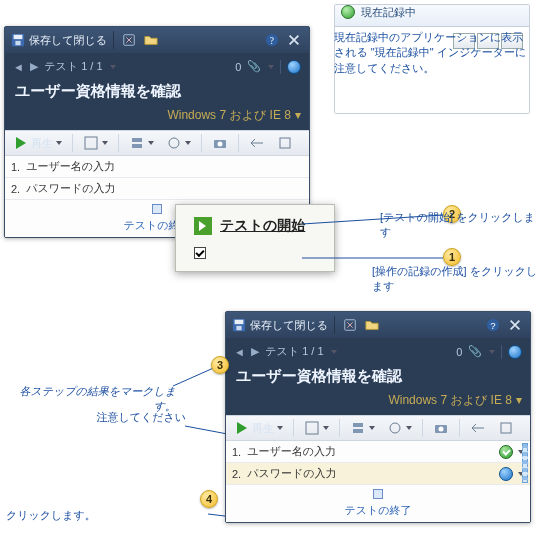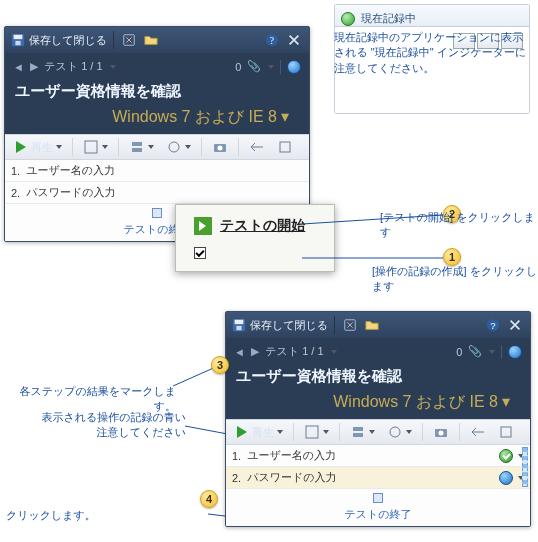--- a/index.html
+++ b/index.html
@@ -75,7 +75,7 @@
 
   
   .rec-widget { position:absolute; width:196px; background:#fff; border:1px solid #c7d0da; border-radius:2px; }
-  .rec-head { display:flex; align-items:flex-end; gap:6px; height:22px; padding:0 6px; background:linear-gradient(#f7faff,#e7eef7); color:#2a4f7c; border-bottom:1px solid #c7d0da; }
+  .rec-head { display:flex; align-items:flex-start; gap:6px; height:22px; padding:0 6px; background:linear-gradient(#f7faff,#e7eef7); color:#2a4f7c; border-bottom:1px solid #c7d0da; }
   .rec-body { height:86px; background:#fff; position:relative; }
   .fake-win { position:absolute; right:6px; top:6px; width:70px; height:16px; display:flex; gap:2px; }
   .fake-win span { flex:1; border:1px solid #9aa; background:linear-gradient(#fff,#e4e9ee); }

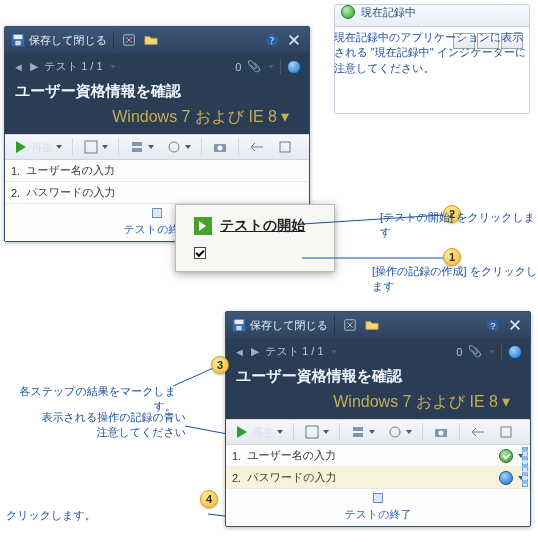--- a/index.html
+++ b/index.html
@@ -33,7 +33,7 @@
   .orb { width:14px; height:14px; border-radius:50%; background:radial-gradient(circle at 35% 30%, #9fd3ff, #1a72c9); border:1px solid #0e4e8c; }
 
   .page-title { padding:2px 10px 6px; font-size:15px; font-weight:600; color:#eef5ff; }
-  .env { text-align:right; padding:0 20px 6px; color:#c6ac54; font-size:16px; }
+  .env { text-align:right; padding:0 8px 6px; color:#c6ac54; font-size:12px; }
   .env .drop { display:inline-block; margin-left:4px; color:#c6ac54; }
 
   

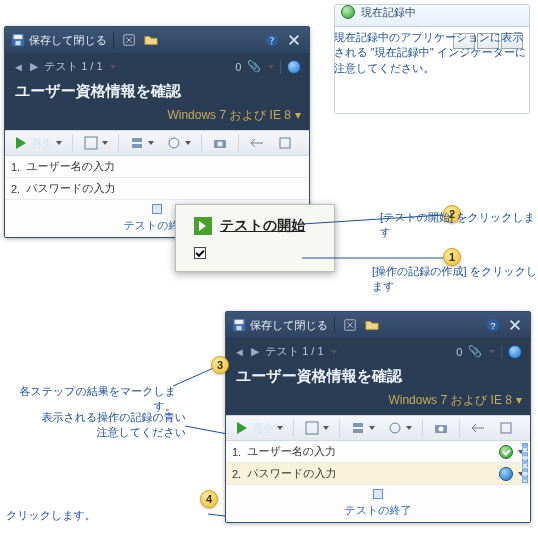--- a/index.html
+++ b/index.html
@@ -421,7 +421,7 @@
 <div class="bub" style="left:211px; top:356px;">
       <span>3</span>
     </div>
-<div class="expl" style="left:8px; top:384px; text-align:right; width:168px;">各ステップの結果をマークします。</div>
+<div class="expl" style="left:8px; top:384px; text-align:right; width:168px;font-style:italic;">各ステップの結果をマークします。</div>
 
 <div class="expl" style="left:18px; top:410px; text-align:right; width:168px;">
   <div>表示される操作の記録の青い</div>

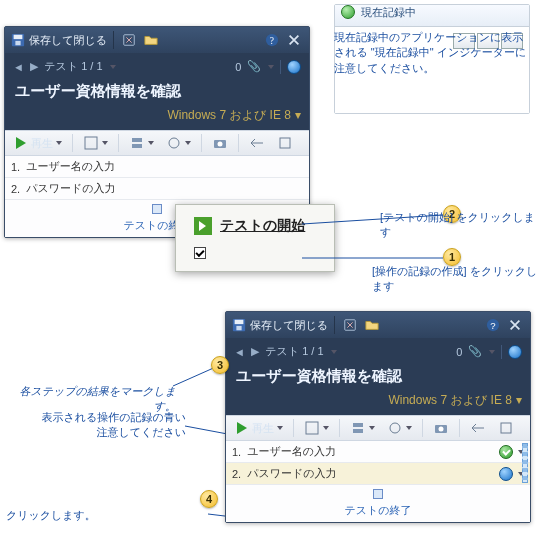--- a/index.html
+++ b/index.html
@@ -424,7 +424,6 @@
 <div class="expl" style="left:8px; top:384px; text-align:right; width:168px;font-style:italic;">各ステップの結果をマークします。</div>
 
 <div class="expl" style="left:18px; top:410px; text-align:right; width:168px;">
-  <div>表示される操作の記録の青い</div>
   <div>注意してください</div>
 </div>
 

